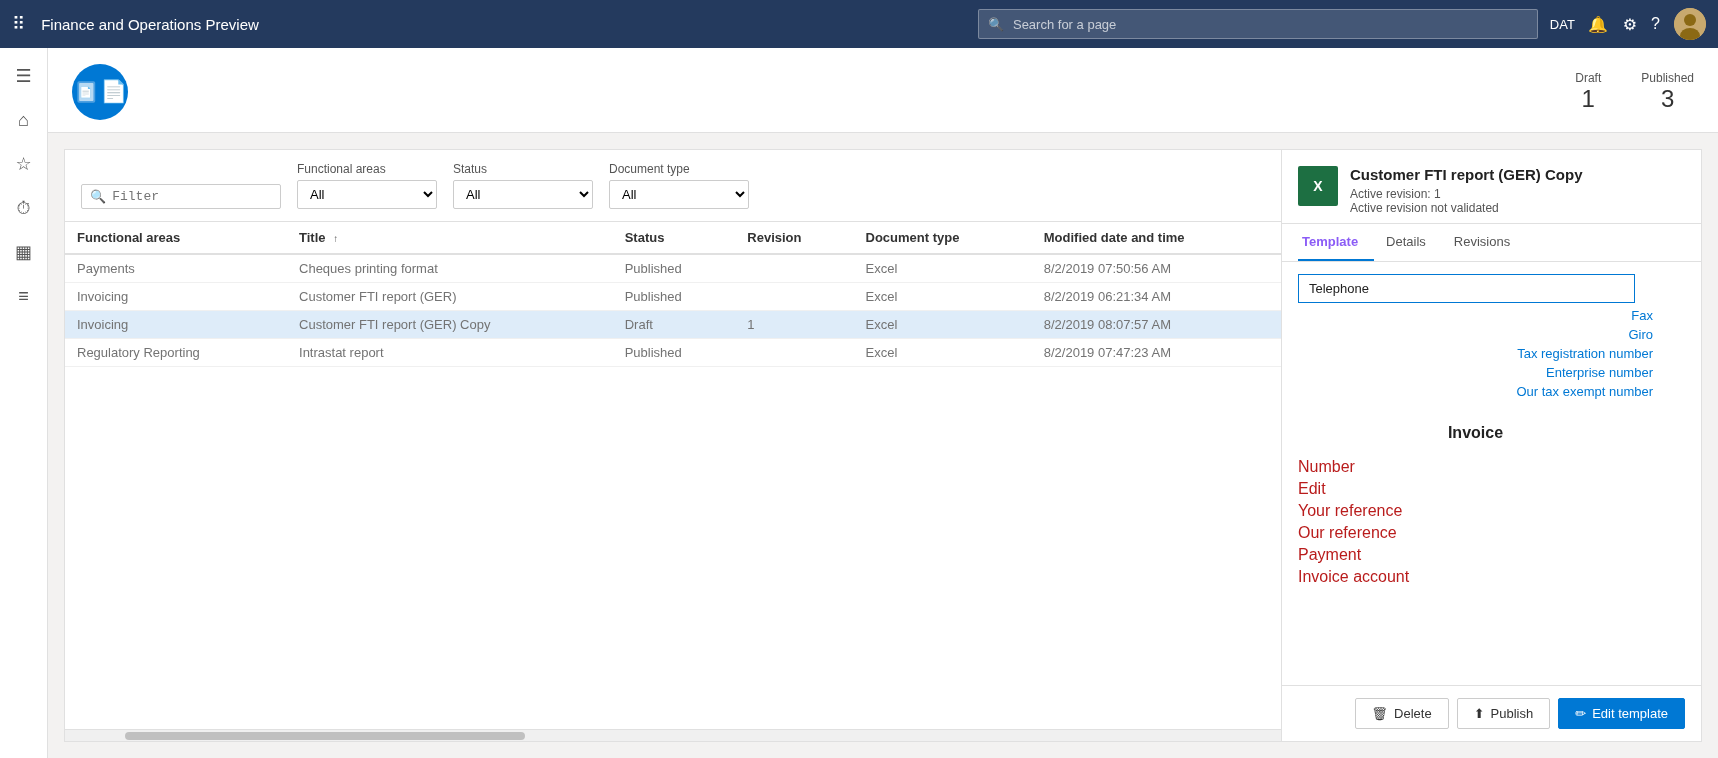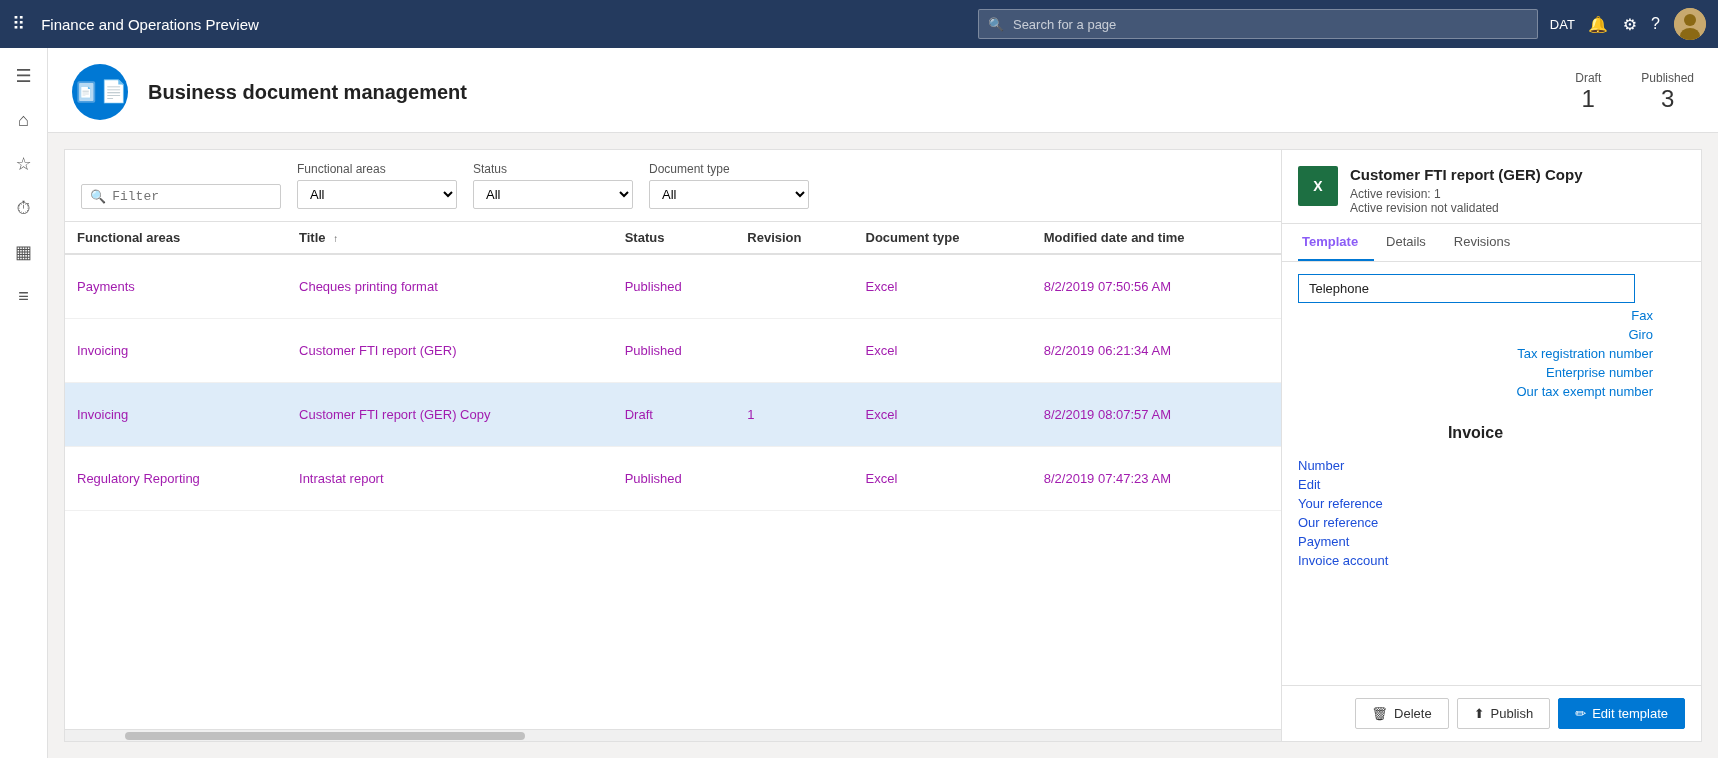--- a/index.html
+++ b/index.html
@@ -368,7 +368,6 @@
         </svg>
         <span style="font-size:22px;">📄</span>
       </div>
-      <span class="page-title">Business document management</span>
       <div class="page-stats">
         <div class="stat-item">
           <div class="stat-label">Draft</div>

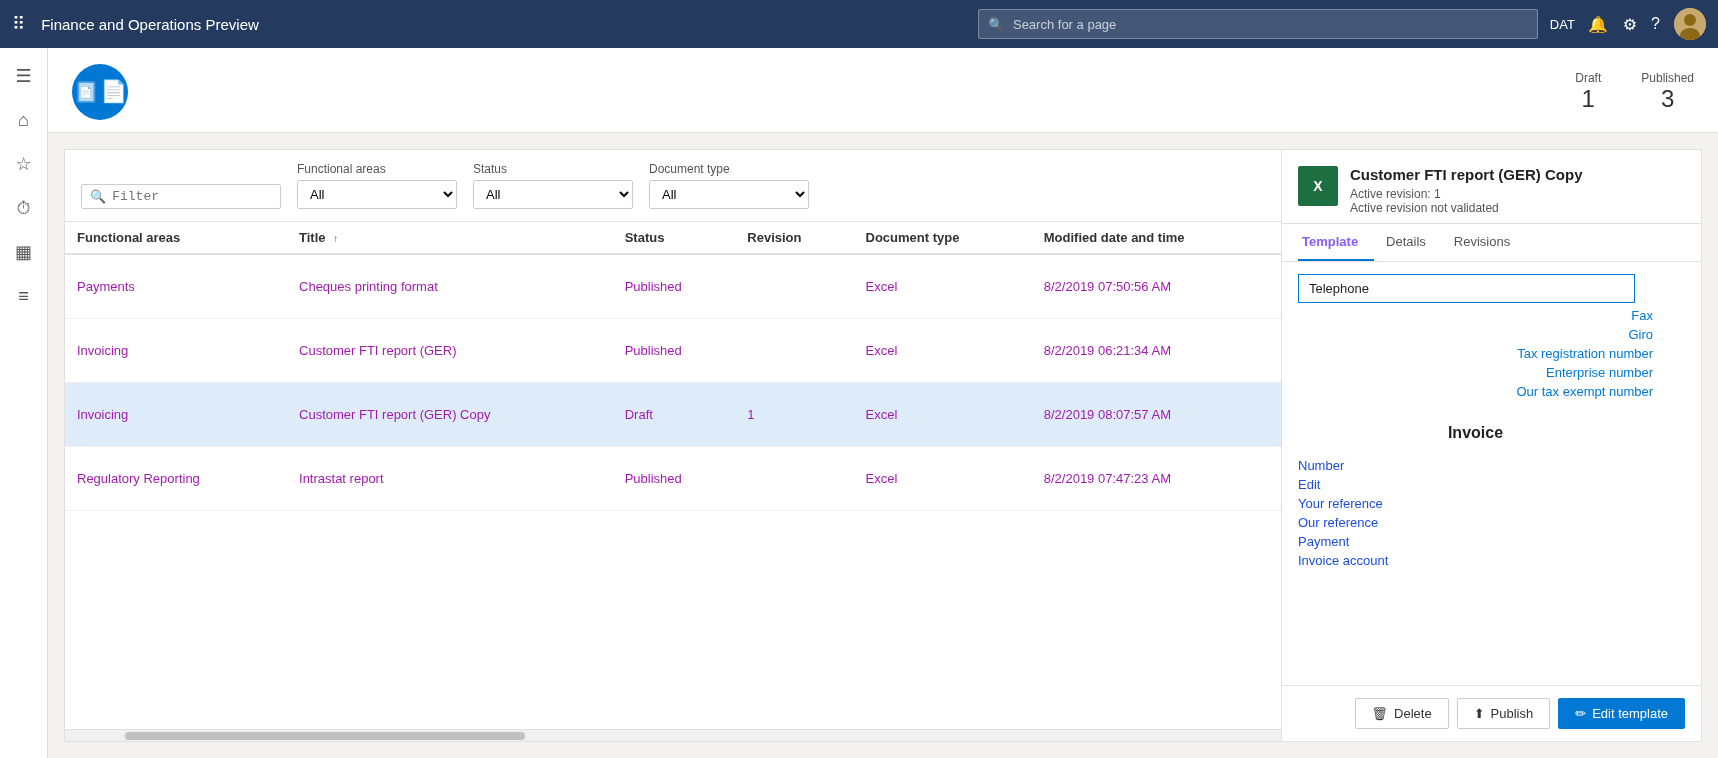--- a/index.html
+++ b/index.html
@@ -147,7 +147,7 @@
       border-radius: 2px;
       padding: 5px 8px;
       font-size: 13px;
-      width: 160px;
+      width: 140px;
       background: white;
       cursor: pointer;
     }

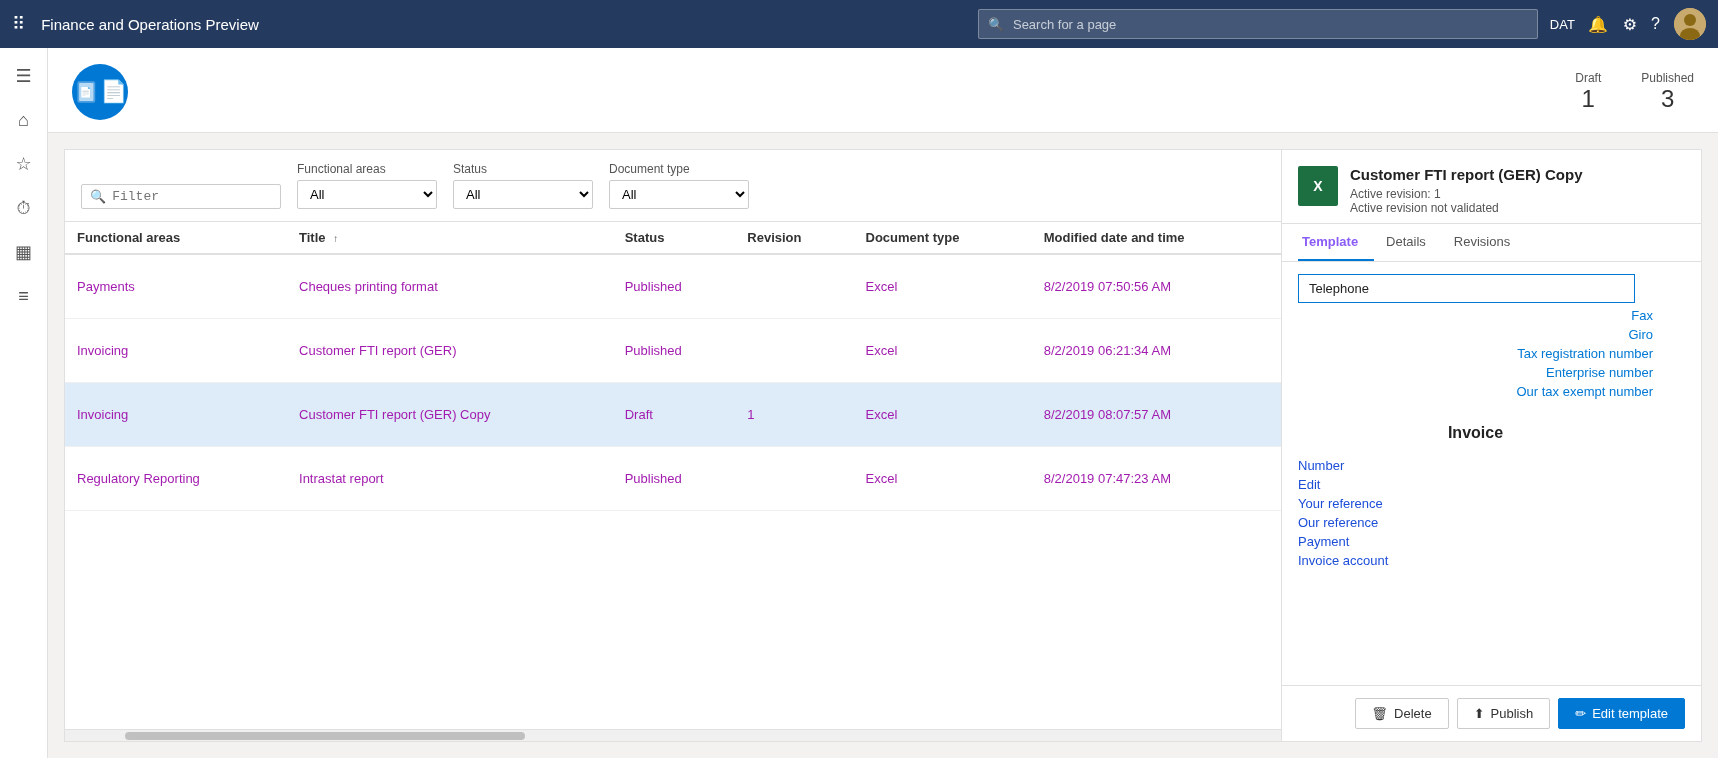--- a/index.html
+++ b/index.html
@@ -166,10 +166,10 @@
       position: sticky; top: 0;
     }
     tbody td {
-      padding: 24px 12px;
+      padding: 6px 12px;
       border-bottom: 1px solid #f0f0f0;
       font-size: 13px;
-      color: #a21caf;
+      color: #737373;
     }
     tbody tr.selected { background: #deecf9; }
 

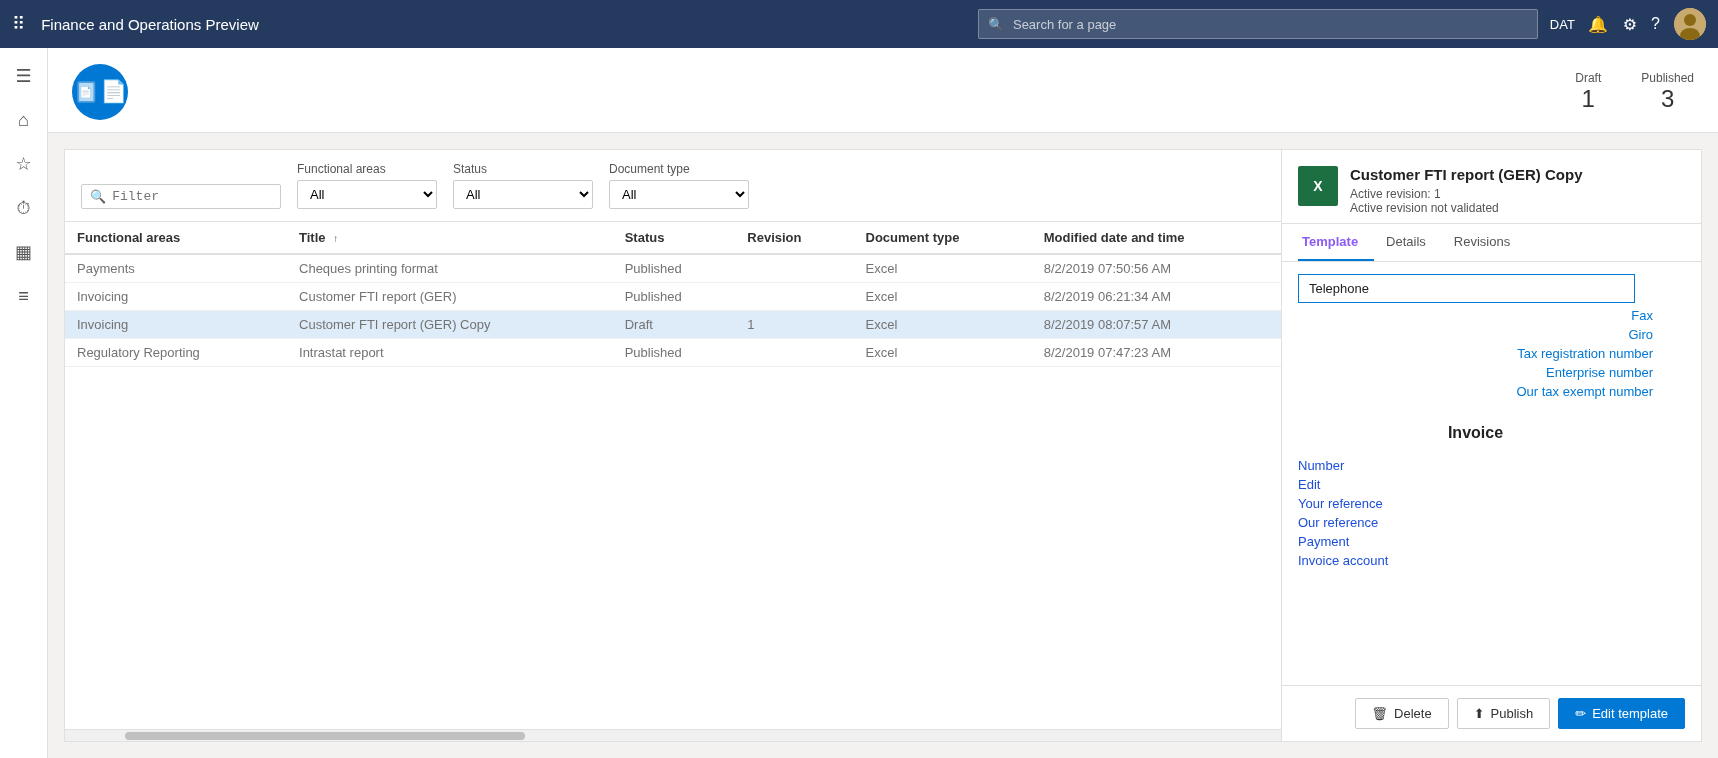--- a/index.html
+++ b/index.html
@@ -290,8 +290,8 @@
       gap: 4px;
     }
     .invoice-field {
-      font-size: 13px;
-      color: #1d4ed8;
+      font-size: 16px;
+      color: #b91c1c;
     }
 
     

